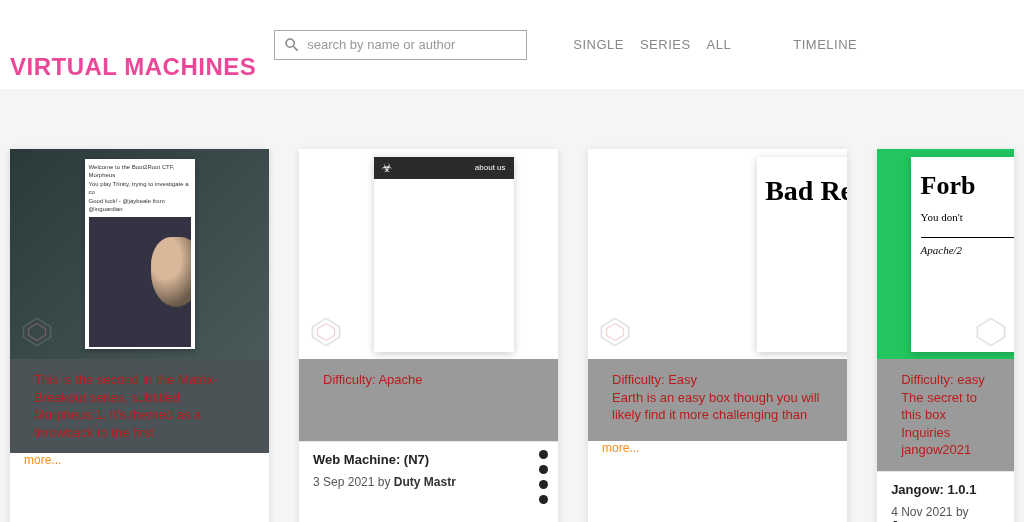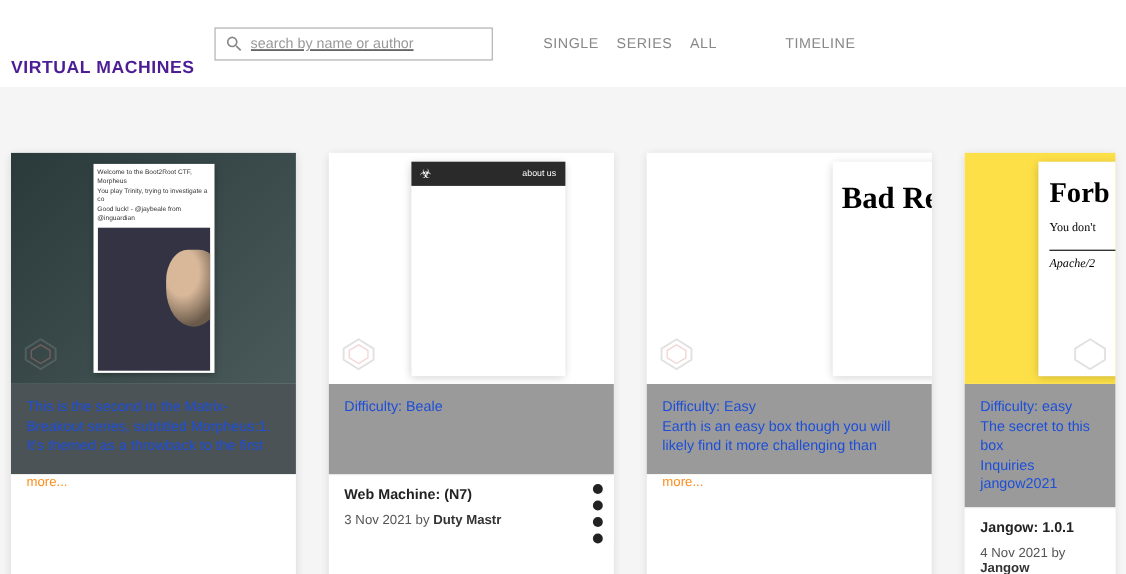--- a/index.html
+++ b/index.html
@@ -7,7 +7,7 @@
 
 .topbar { display: flex; align-items: center; padding: 8px 10px; background: #fff; gap: 18px; }
 .title { font-size: 16px; font-weight: bold; color: #4c1d95; letter-spacing: 0.5px; margin-top: 45px; }
-.search-wrap { position: relative; display: flex; align-items: center; border: 1px solid #aaa; width: 253px; height: 30px; padding: 0 8px; gap: 6px; text-decoration: underline; }
+.search-wrap { position: relative; display: flex; align-items: center; border: 1px solid #aaa; width: 253px; height: 30px; padding: 0 8px; gap: 6px; }
 .search-wrap svg { width: 18px; height: 18px; fill: #888; }
 .search-input { border: none; outline: none; font-size: 13px; color: #555; flex: 1; background: transparent; }
 .search-input::placeholder { color: #999; }

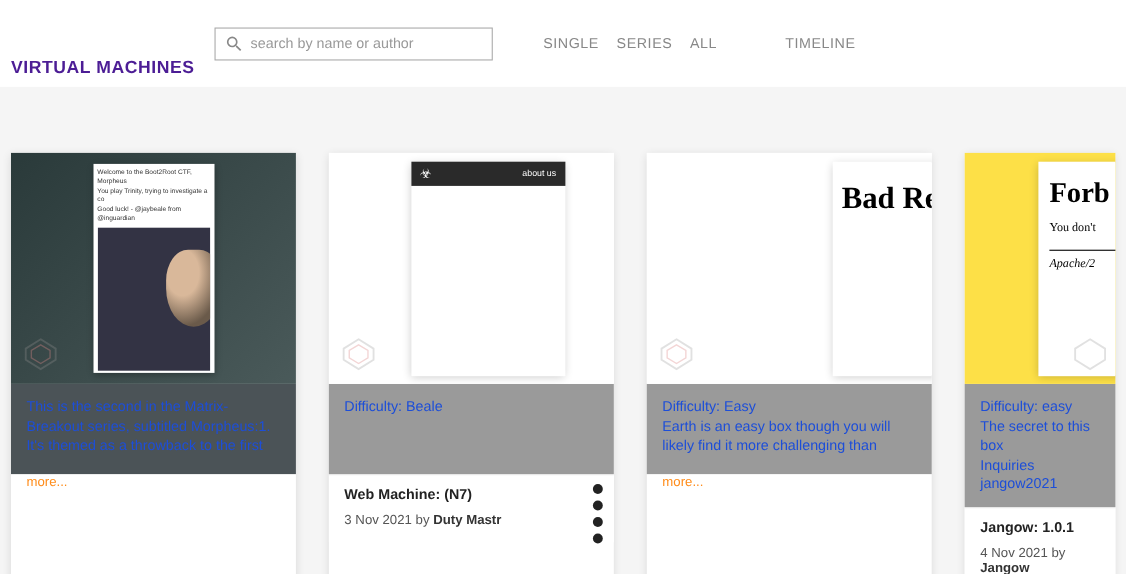--- a/index.html
+++ b/index.html
@@ -6,7 +6,7 @@
 body { font-family: Arial, Helvetica, sans-serif; background: #f5f5f5; width: 1024px; height: 522px; overflow: hidden; }
 
 .topbar { display: flex; align-items: center; padding: 8px 10px; background: #fff; gap: 18px; }
-.title { font-size: 16px; font-weight: bold; color: #4c1d95; letter-spacing: 0.5px; margin-top: 45px; }
+.title { font-size: 24px; font-weight: bold; color: #ec4899; letter-spacing: 0.5px; margin-top: 45px; }
 .search-wrap { position: relative; display: flex; align-items: center; border: 1px solid #aaa; width: 253px; height: 30px; padding: 0 8px; gap: 6px; }
 .search-wrap svg { width: 18px; height: 18px; fill: #888; }
 .search-input { border: none; outline: none; font-size: 13px; color: #555; flex: 1; background: transparent; }

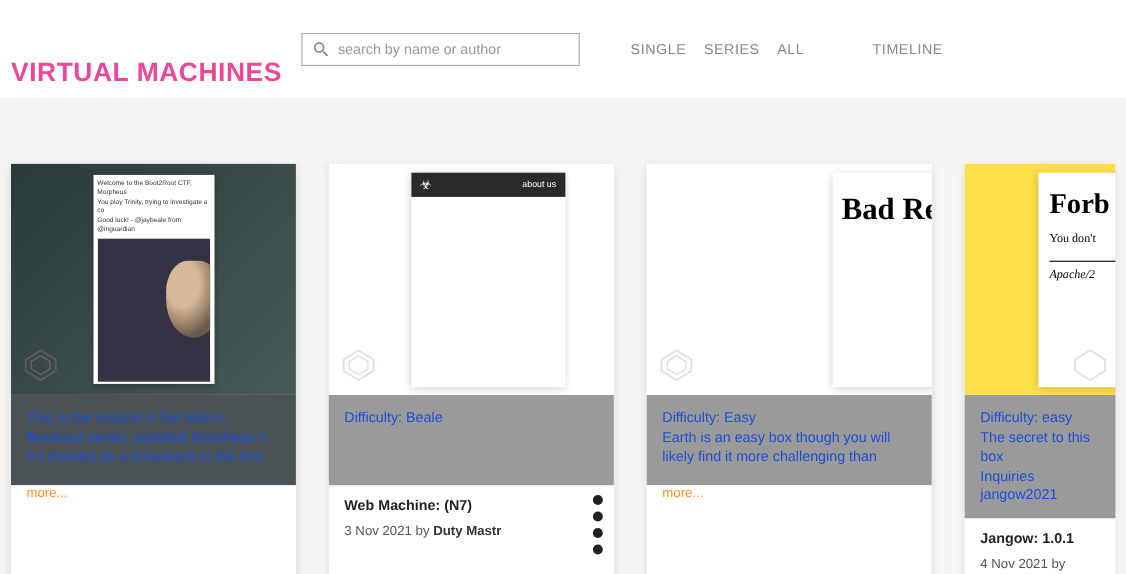--- a/index.html
+++ b/index.html
@@ -134,7 +134,7 @@
   </div>
 
   <div class="card cut">
-    <div class="thumb" style="background:#fde047; justify-content:flex-end;">
+    <div class="thumb" style="background:#22c55e; ">
       <div class="thumb-white-frame" style="margin-left:0; margin-right:-70px; padding:14px 10px;">
         <div style="font-family:'Times New Roman',serif; font-weight:bold; font-size:26px;">Forb</div>
         <div class="sub-text" style="margin-top:10px;">You don't</div>

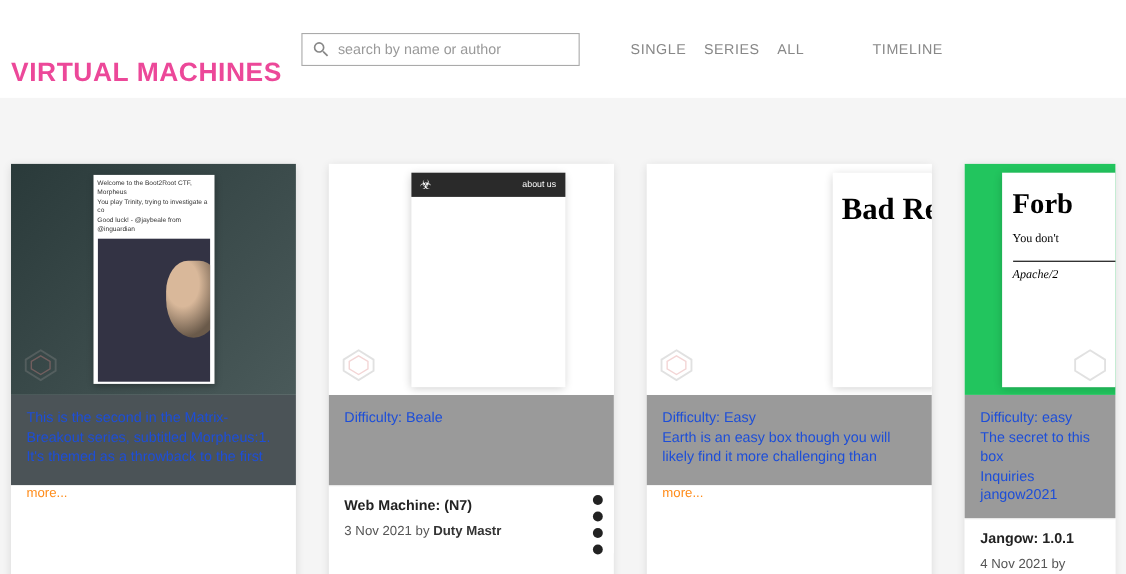--- a/index.html
+++ b/index.html
@@ -31,7 +31,7 @@
 .logo-badge { position:absolute; left:10px; bottom:10px; width:34px; height:34px; opacity:0.35; }
 .logo-badge svg { width:100%; height:100%; }
 
-.desc { background: rgba(120,120,120,0.75); color:#1d4ed8; font-size:13px; padding:12px 14px; min-height:82px; line-height:1.35; }
+.desc { background: rgba(120,120,120,0.75); color:#b91c1c; font-size:13px; padding:12px 24px; min-height:82px; line-height:1.35; }
 .card:first-child .desc { background: rgba(30,40,45,0.8); }
 .more { color:#ff8c1a; font-size:12px; font-weight:normal; padding: 0 14px 8px 14px; cursor:pointer; }
 .card:first-child .more, .card:nth-child(3) .more { display:block; }

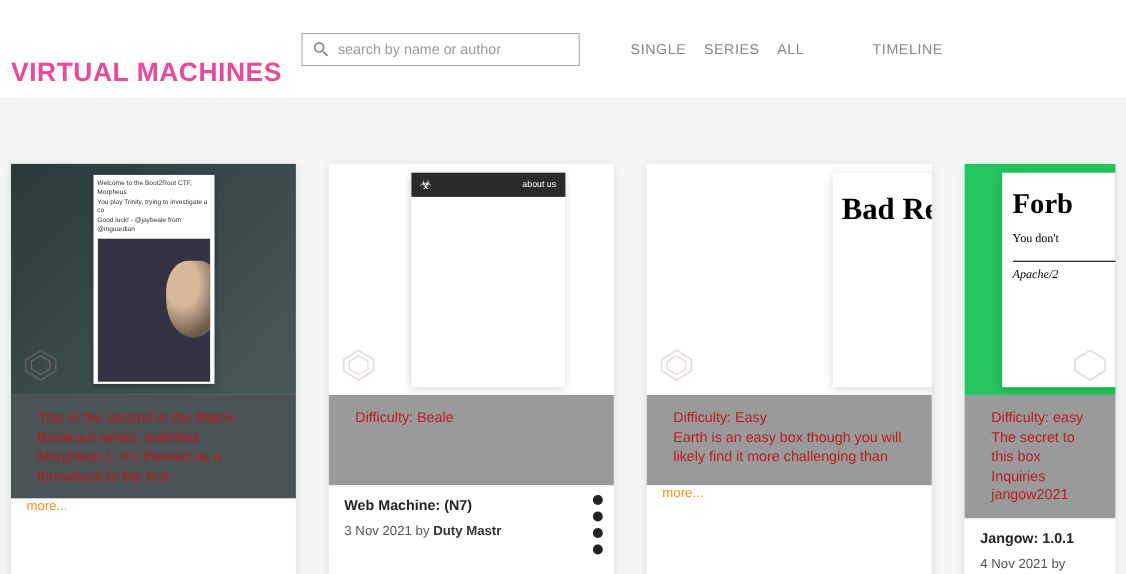--- a/index.html
+++ b/index.html
@@ -105,7 +105,7 @@
             <polygon points="20,10 30,16 30,24 20,30 10,24 10,16" fill="none" stroke="#d88" stroke-width="1.5"></polygon>
           </svg></div>
     </div>
-    <div class="desc">Difficulty: Beale</div>
+    <div class="desc">Difficulty: Apache</div>
     <div class="footer">
       <div class="vm-title">Web Machine: (N7)</div>
       <div class="vm-meta"><span>3 Nov 2021</span> <span>by</span> <b>Duty Mastr</b></div>

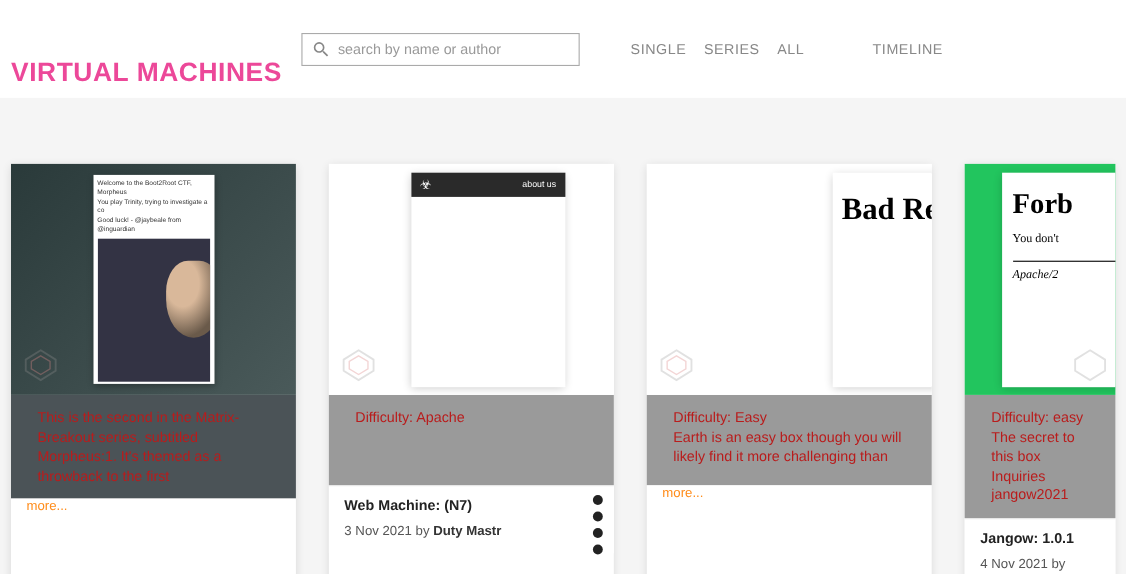--- a/index.html
+++ b/index.html
@@ -108,7 +108,7 @@
     <div class="desc">Difficulty: Apache</div>
     <div class="footer">
       <div class="vm-title">Web Machine: (N7)</div>
-      <div class="vm-meta"><span>3 Nov 2021</span> <span>by</span> <b>Duty Mastr</b></div>
+      <div class="vm-meta"><span>3 Sep 2021</span> <span>by</span> <b>Duty Mastr</b></div>
       <div class="dots">
           <div class="dot"></div>
           <div class="dot"></div>

